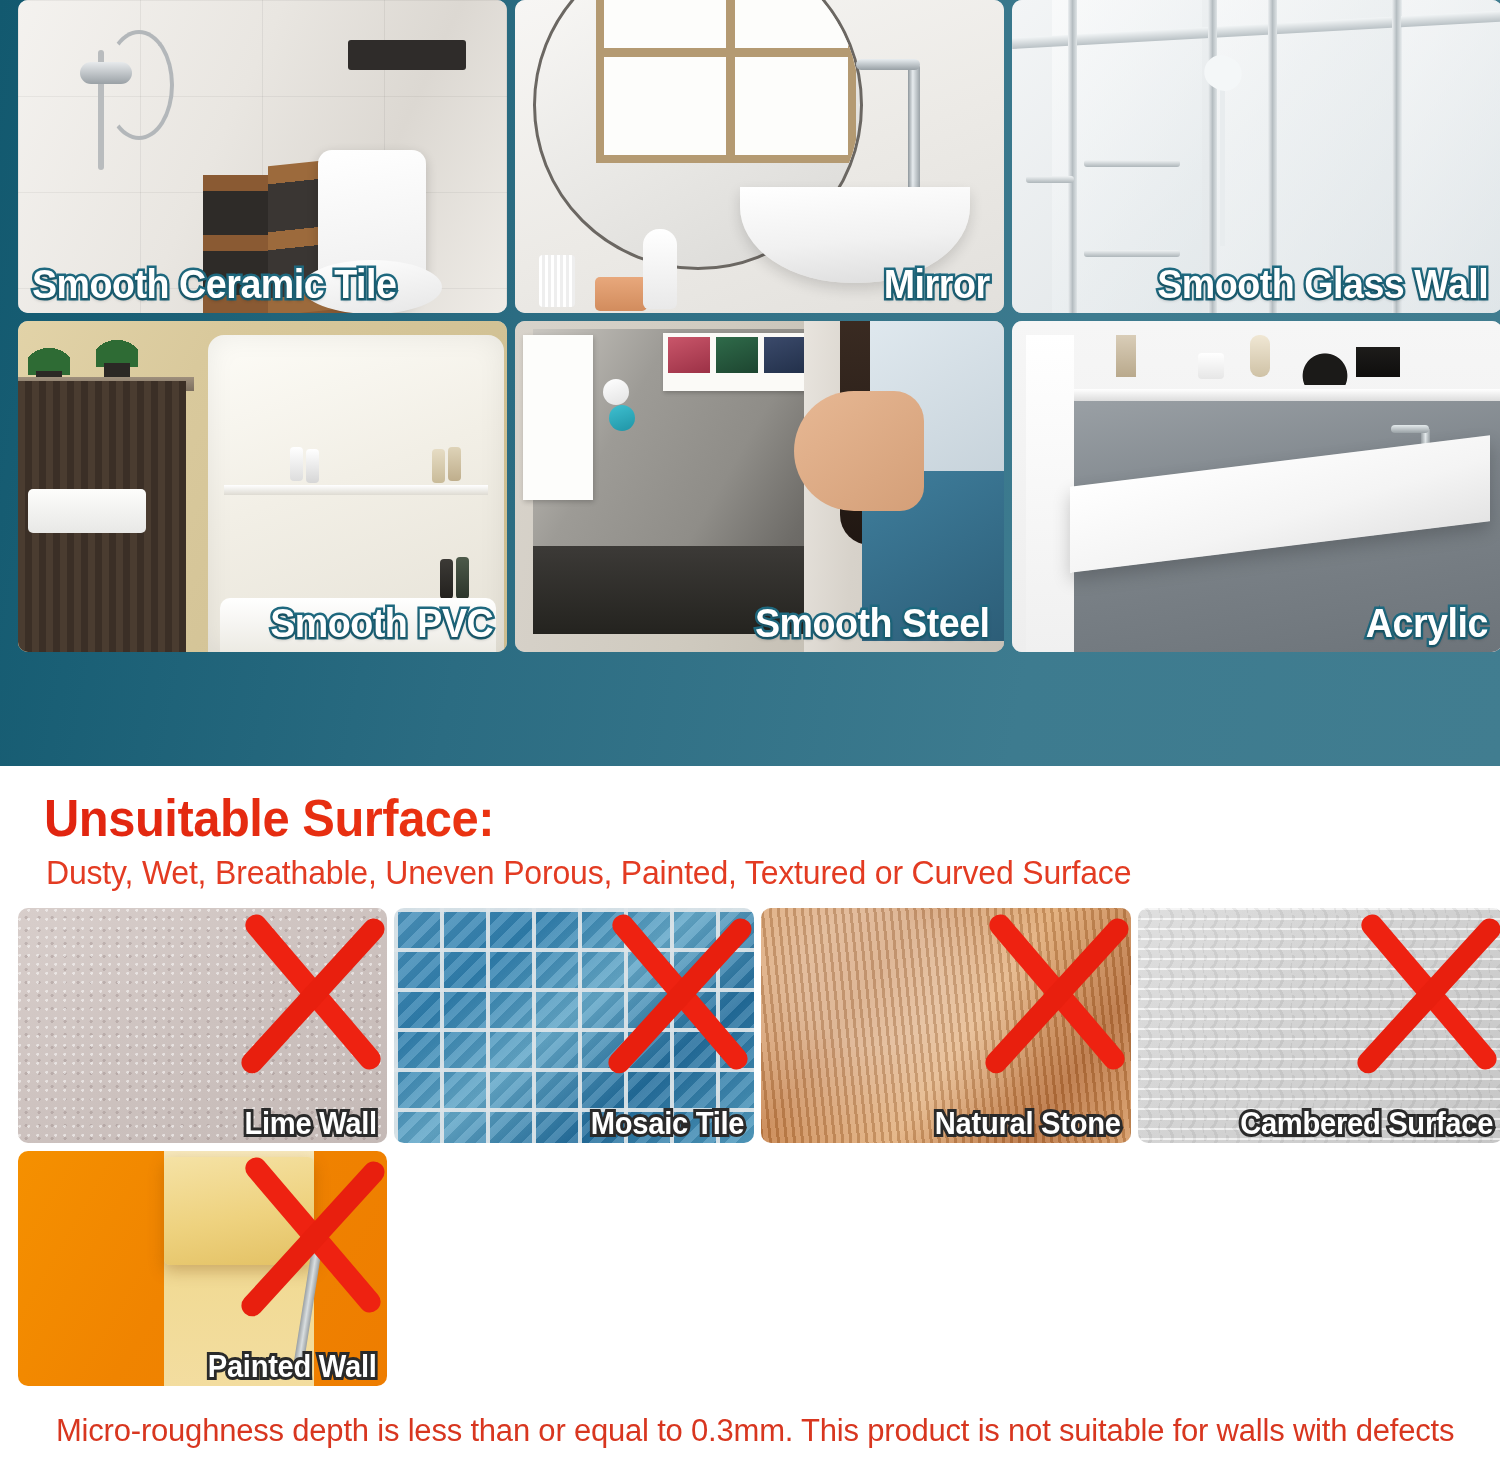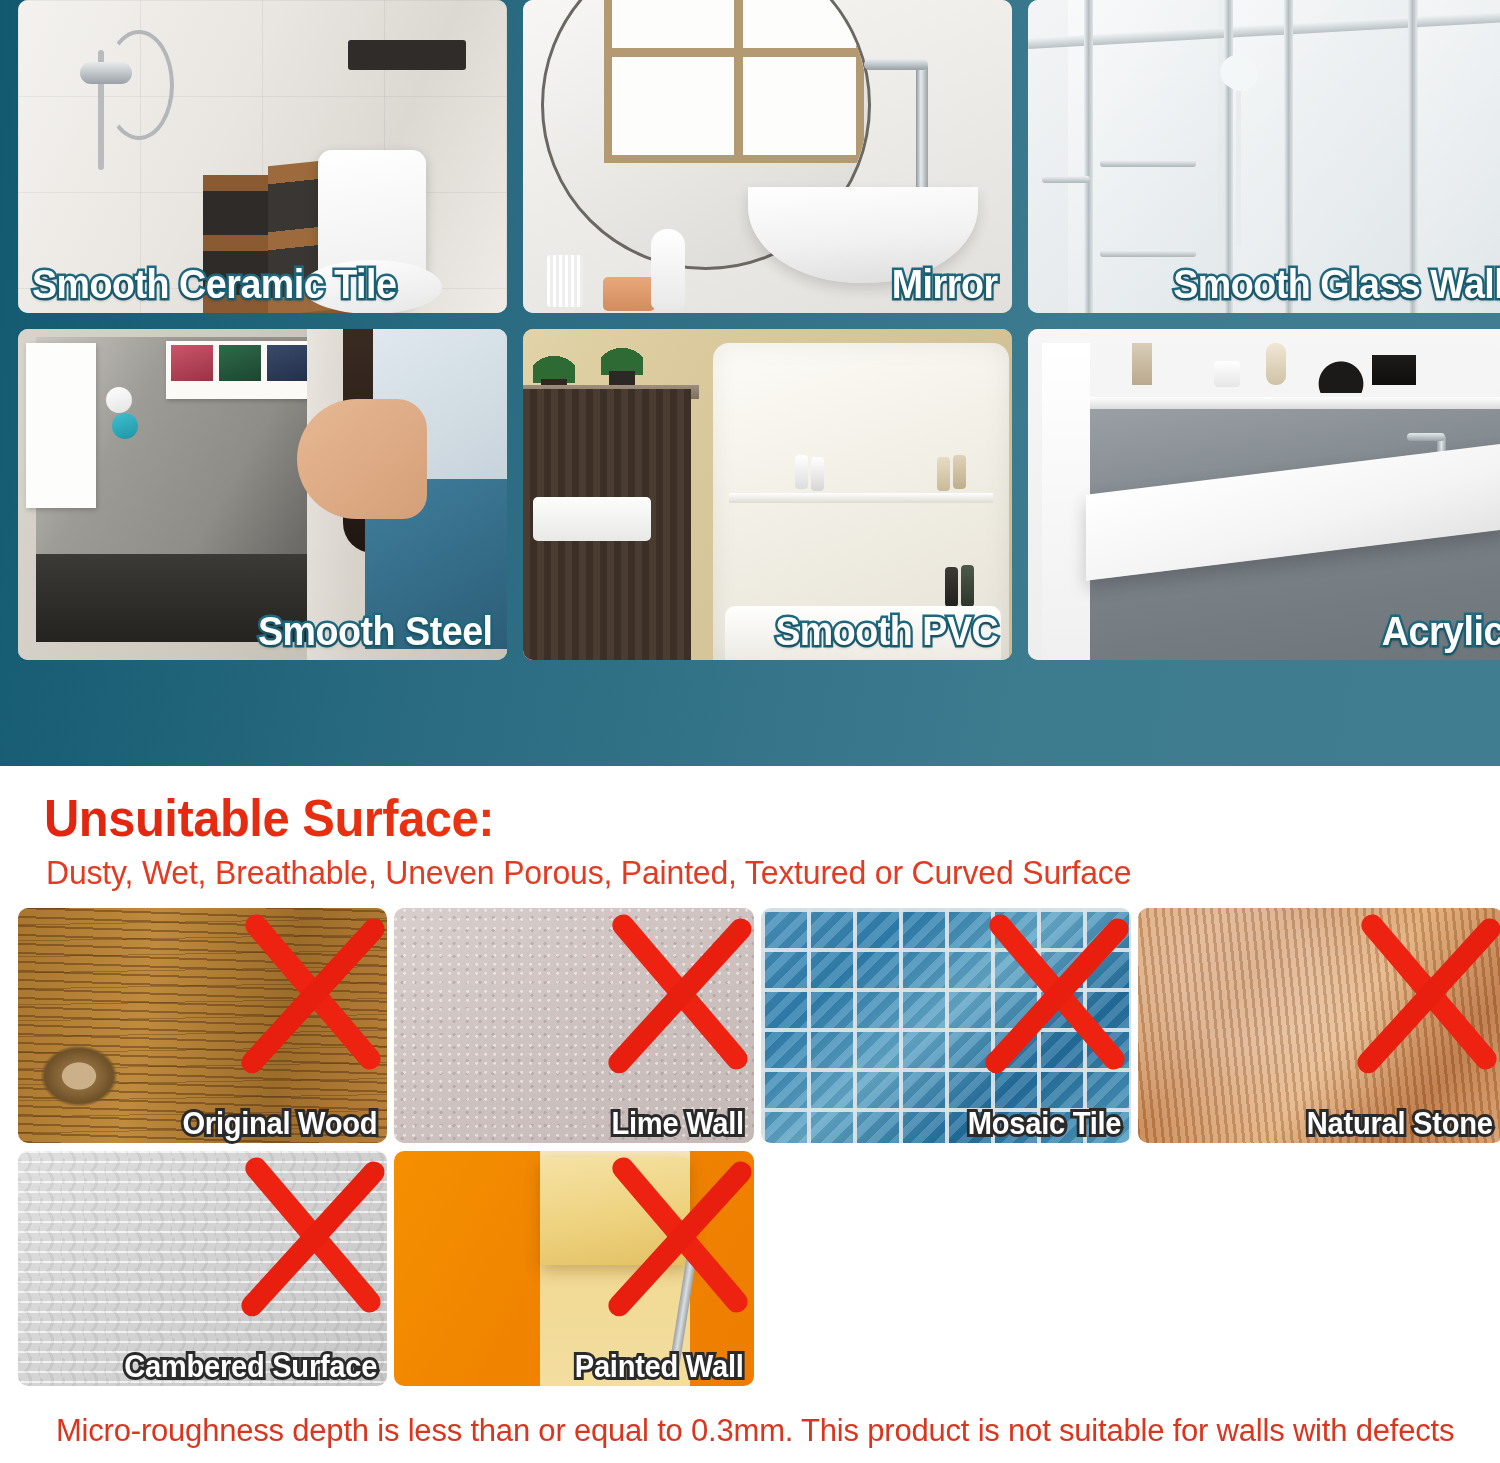--- a/index.html
+++ b/index.html
@@ -44,7 +44,7 @@
     display: grid;
     grid-template-columns: 489px 489px 490px;
     grid-template-rows: 313px 331px;
-    gap: 16px;
+    gap: 8px;
     padding: 0 4px;
   }
   .tile {

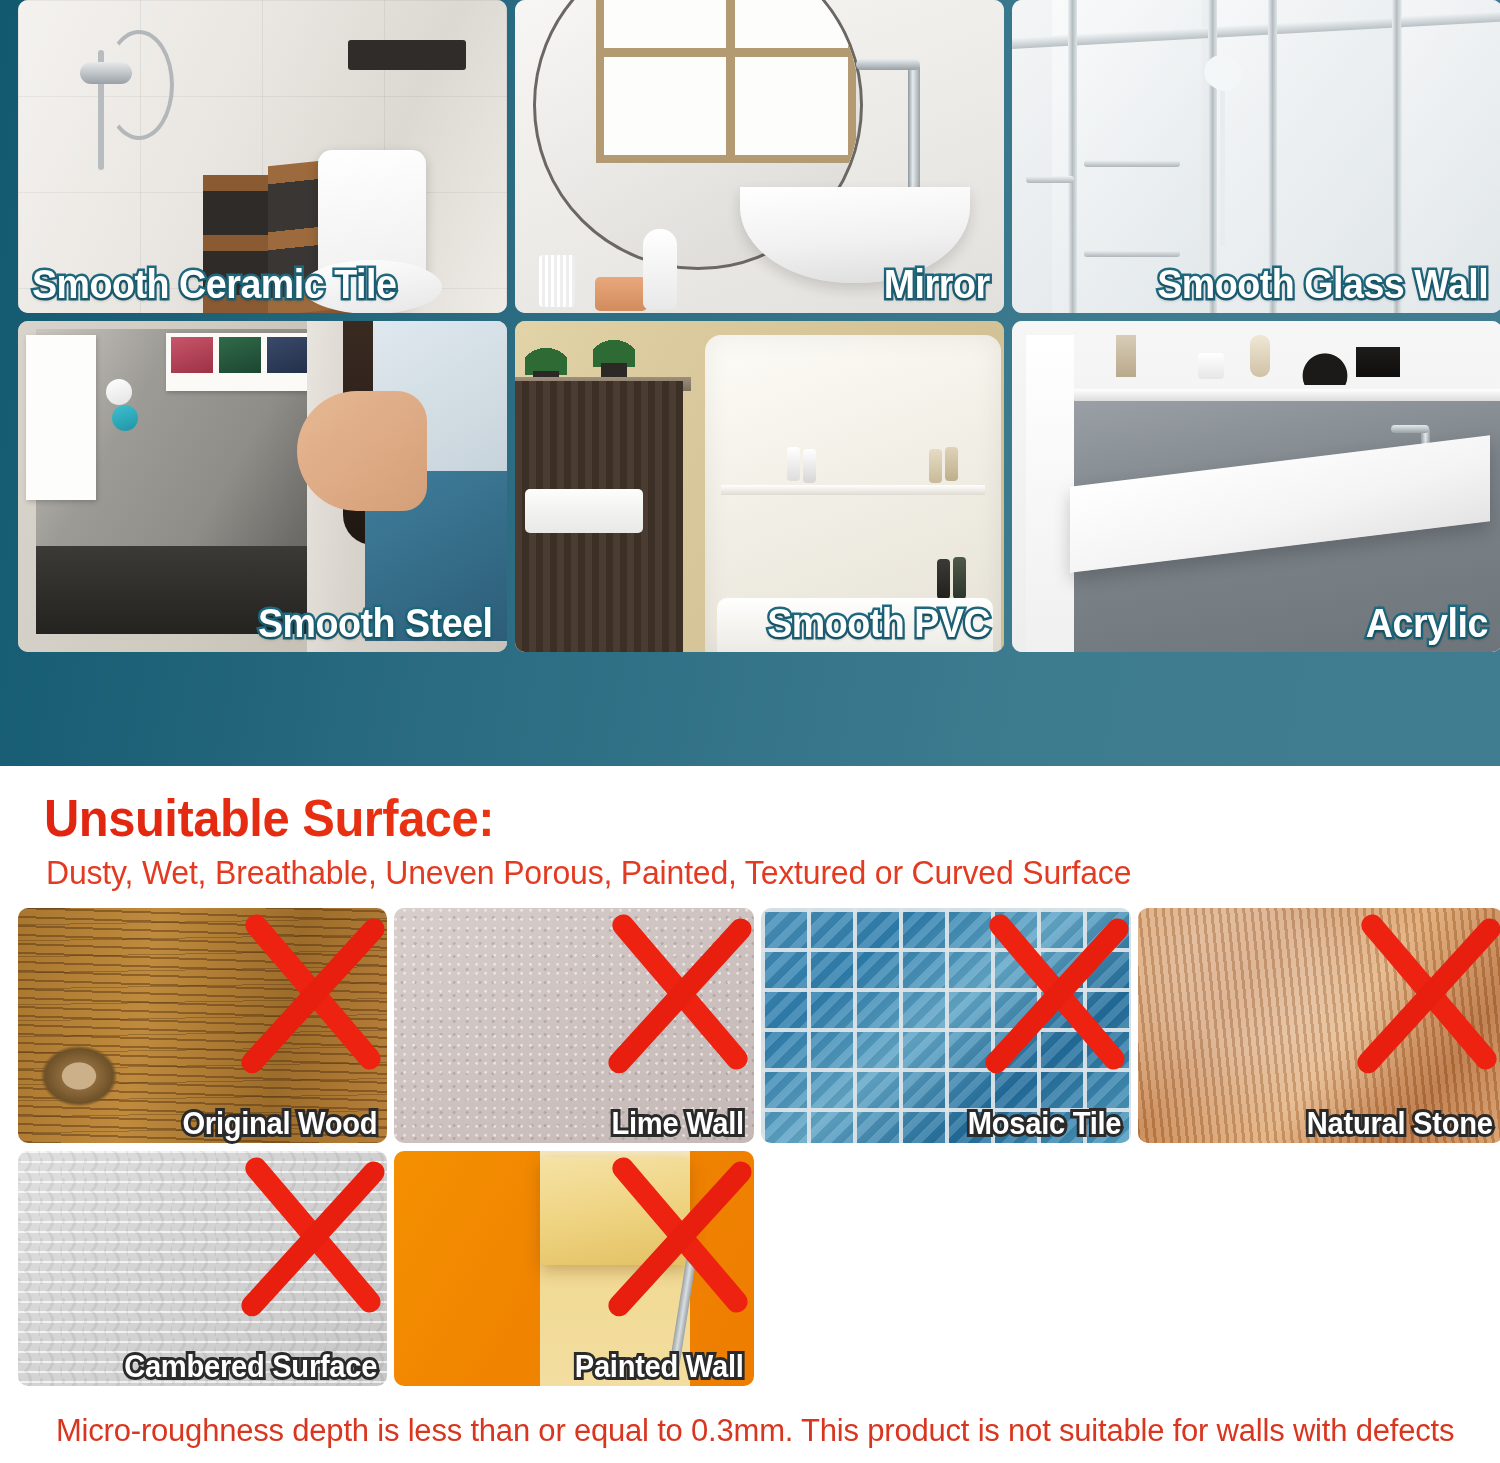--- a/index.html
+++ b/index.html
@@ -423,28 +423,6 @@
           <div class="sc-handshower"></div>
         </div>
         <div class="tile-label">Smooth Glass Wall</div>
-      </div>
-
-      <div class="tile">
-        <div class="scene sc-steelbg">
-          <div class="sc-fridge"></div>
-          <div class="sc-note"></div>
-          <div class="sc-photo">
-            <span style="left:5px;background:linear-gradient(160deg,#c9566a,#9c3146);"></span>
-            <span style="left:53px;background:linear-gradient(160deg,#2f6b4a,#1d4530);"></span>
-            <span style="left:101px;background:linear-gradient(160deg,#3b4a6b,#22304a);"></span>
-          </div>
-          <div class="sc-magnet" style="left:88px;top:58px;background:linear-gradient(160deg,#fff,#e2e2e2);"></div>
-          <div class="sc-magnet" style="left:94px;top:84px;background:linear-gradient(160deg,#3fc0d0,#1f94a6);"></div>
-          <div class="sc-handle"></div>
-          <div class="sc-person">
-            <div class="sc-hair"></div>
-            <div class="sc-shirt"></div>
-            <div class="sc-jeans"></div>
-            <div class="sc-arm"></div>
-          </div>
-        </div>
-        <div class="tile-label">Smooth Steel</div>
       </div>
 
       <div class="tile">
@@ -473,6 +451,28 @@
       </div>
 
       <div class="tile">
+        <div class="scene sc-steelbg">
+          <div class="sc-fridge"></div>
+          <div class="sc-note"></div>
+          <div class="sc-photo">
+            <span style="left:5px;background:linear-gradient(160deg,#c9566a,#9c3146);"></span>
+            <span style="left:53px;background:linear-gradient(160deg,#2f6b4a,#1d4530);"></span>
+            <span style="left:101px;background:linear-gradient(160deg,#3b4a6b,#22304a);"></span>
+          </div>
+          <div class="sc-magnet" style="left:88px;top:58px;background:linear-gradient(160deg,#fff,#e2e2e2);"></div>
+          <div class="sc-magnet" style="left:94px;top:84px;background:linear-gradient(160deg,#3fc0d0,#1f94a6);"></div>
+          <div class="sc-handle"></div>
+          <div class="sc-person">
+            <div class="sc-hair"></div>
+            <div class="sc-shirt"></div>
+            <div class="sc-jeans"></div>
+            <div class="sc-arm"></div>
+          </div>
+        </div>
+        <div class="tile-label">Smooth Steel</div>
+      </div>
+
+      <div class="tile">
         <div class="scene sc-acrybg">
           <div class="sc-graypanel"></div>
           <div class="sc-ledge2"></div>

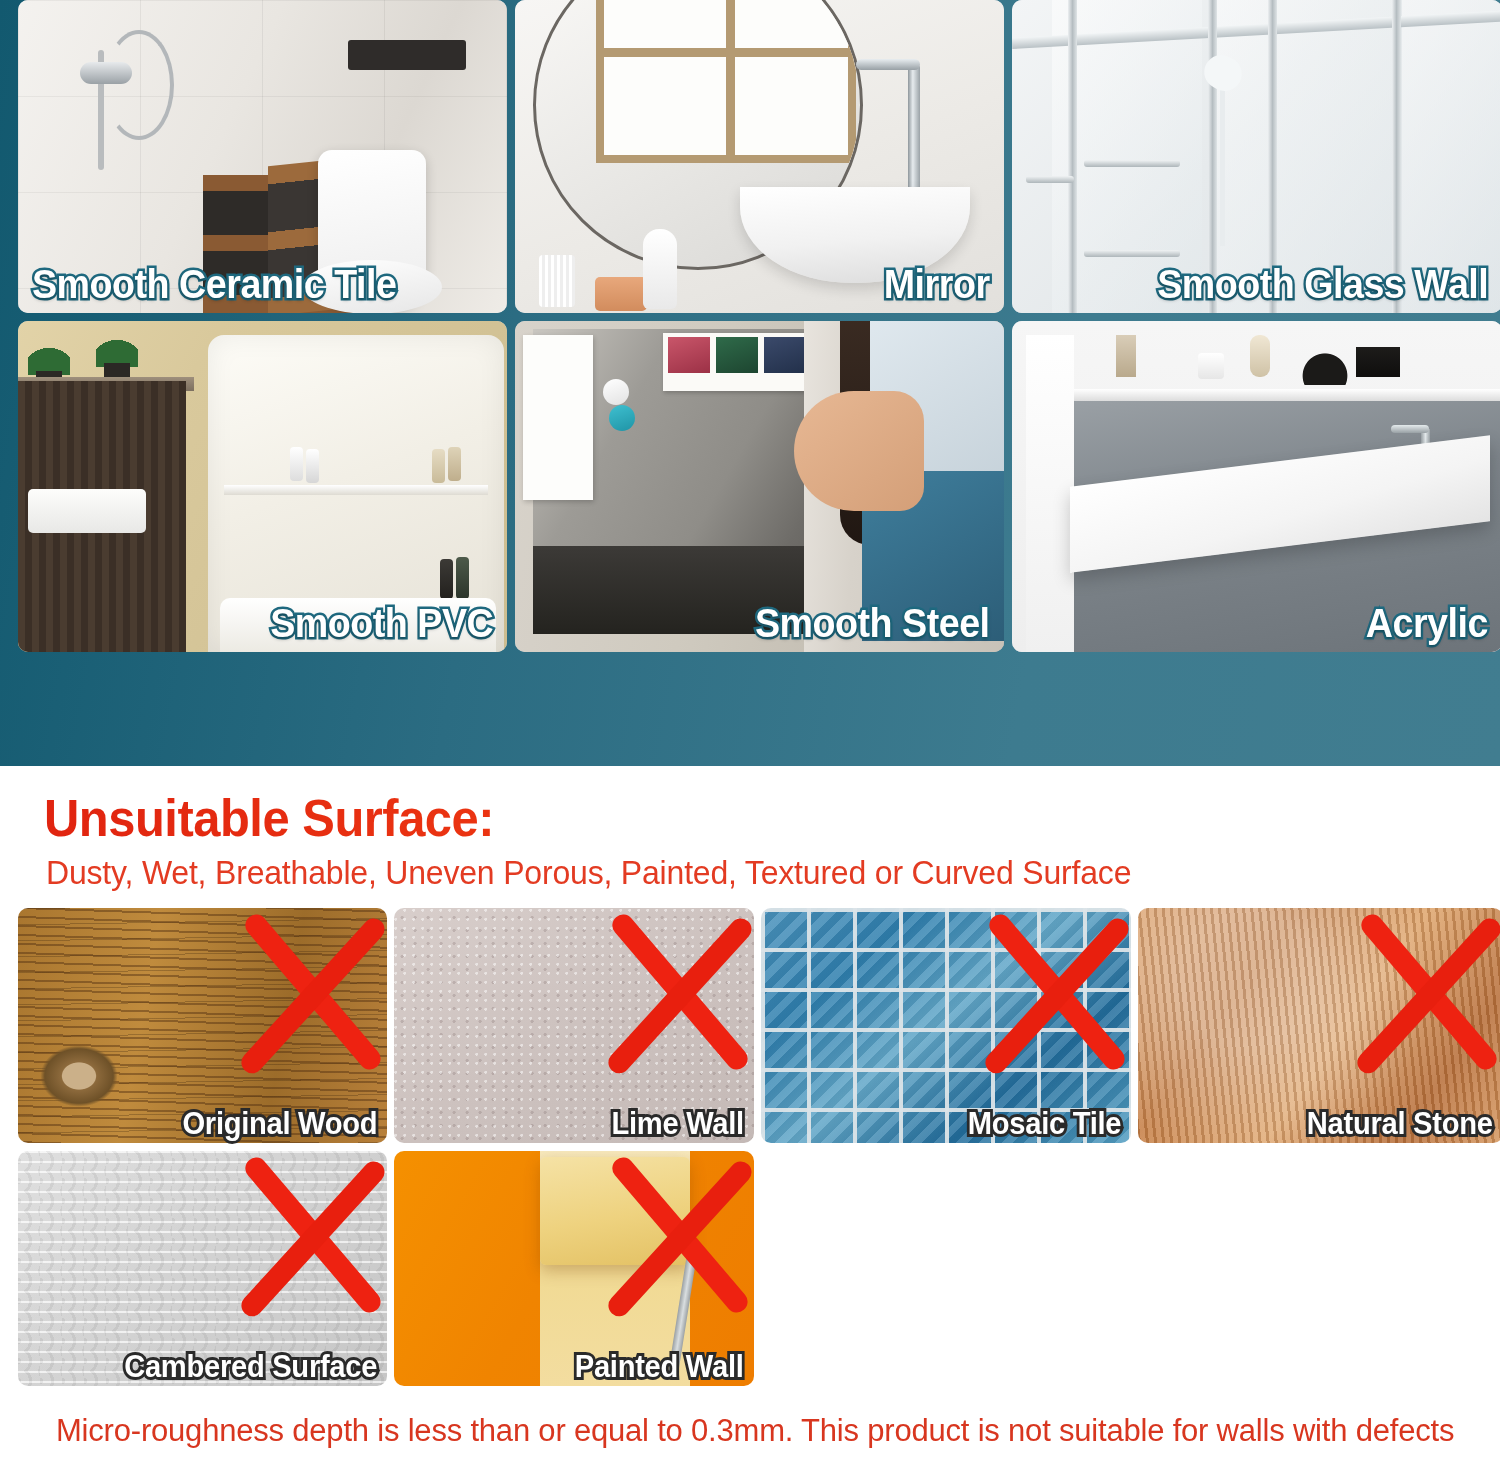--- a/index.html
+++ b/index.html
@@ -498,14 +498,6 @@
 
     <div class="unsuit-grid">
 
-      <div class="bad-tile">
-        <div class="bad-inner tx-wood"></div>
-        <svg class="xmark" viewBox="0 0 100 100">
-          <path d="M22 16 L80 84" stroke="#ee2211" stroke-width="11" stroke-linecap="round" fill="none"></path>
-          <path d="M82 18 L20 86" stroke="#e81f0e" stroke-width="11" stroke-linecap="round" fill="none"></path>
-        </svg>
-        <div class="bad-label">Original Wood</div>
-      </div>
 
       <div class="bad-tile">
         <div class="bad-inner tx-lime"></div>

